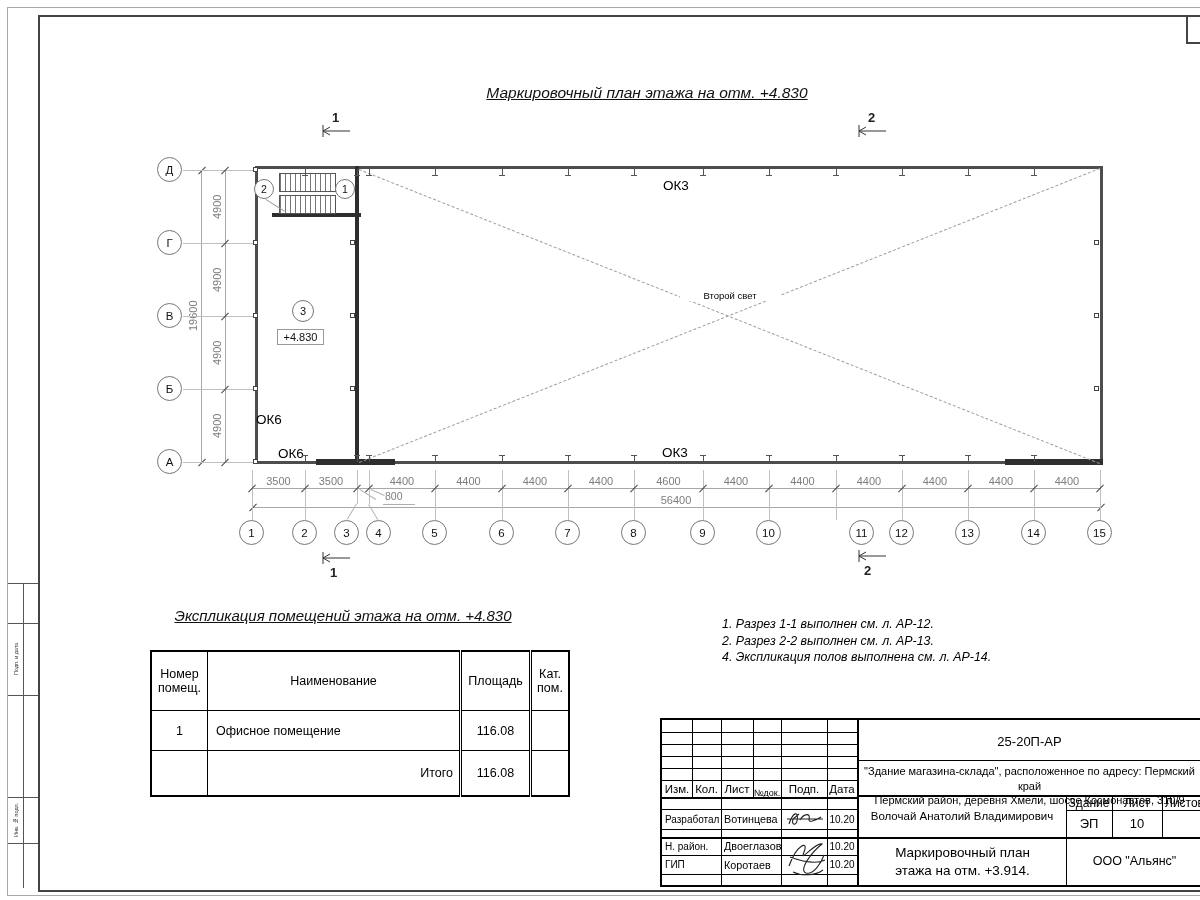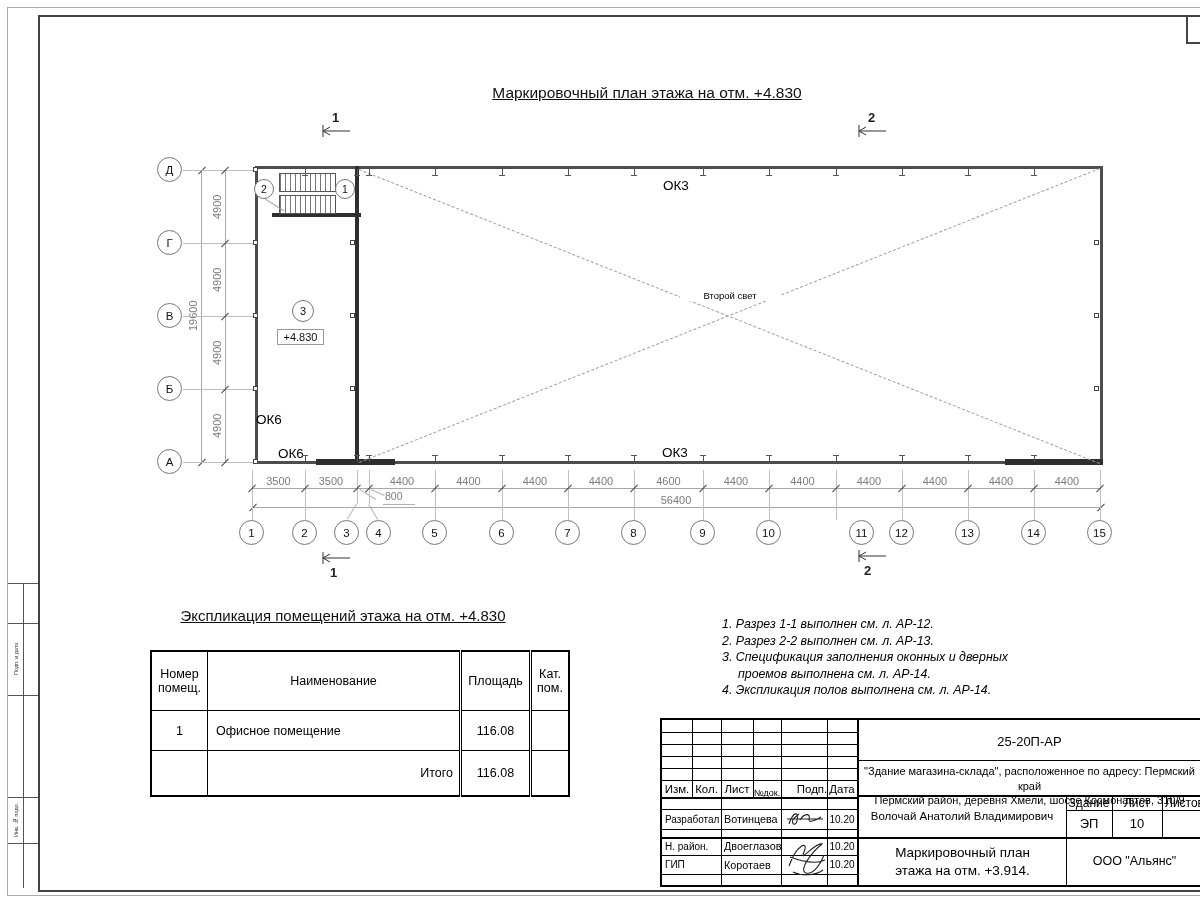--- a/index.html
+++ b/index.html
@@ -38,7 +38,7 @@
   .boxlabel{position:absolute;border:1px solid #999;background:#fff;display:flex;align-items:center;
             justify-content:center;font-size:11px;color:#111;box-sizing:border-box;}
   
-  .drawtitle{position:absolute;text-align:center;text-decoration:underline;color:#111;}
+  .drawtitle{position:absolute;font-style:italic;text-align:center;text-decoration:underline;color:#111;}
   
   #expl-table{position:absolute;left:150px;top:650px;border-collapse:collapse;}
   #expl-table td{border:1px solid #000;font-size:12.5px;padding:8px 4px;background:#fff;}

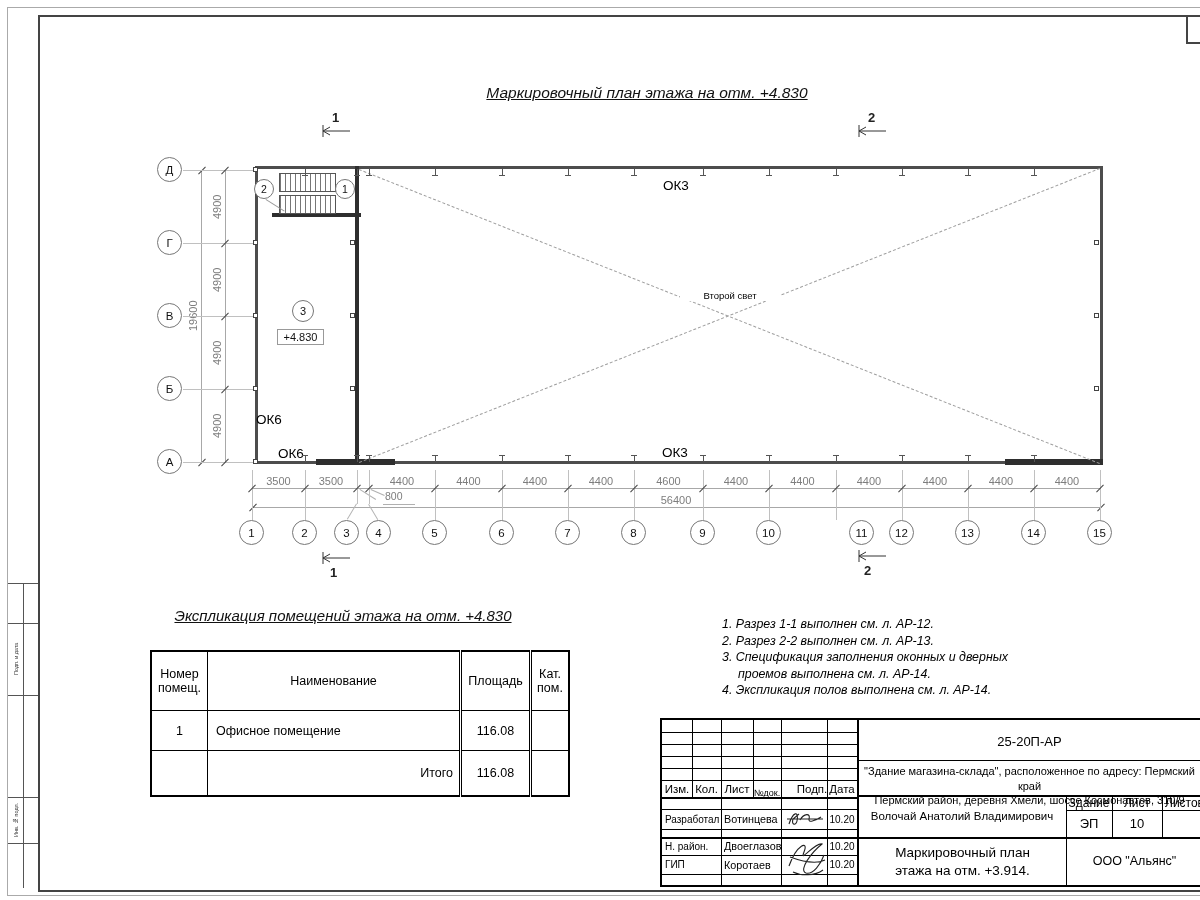--- a/index.html
+++ b/index.html
@@ -280,7 +280,6 @@
   <div class="abs" style="left:722px;top:616px;width:336px;">
     <div class="note">1. Разрез 1-1 выполнен см. л. АР-12.</div>
     <div class="note">2. Разрез 2-2 выполнен см. л. АР-13.</div>
-    <div class="note">3. Спецификация заполнения оконных и дверных проемов выполнена см. л. АР-14.</div>
     <div class="note">4. Экспликация полов выполнена см. л. АР-14.</div>
   </div>
 

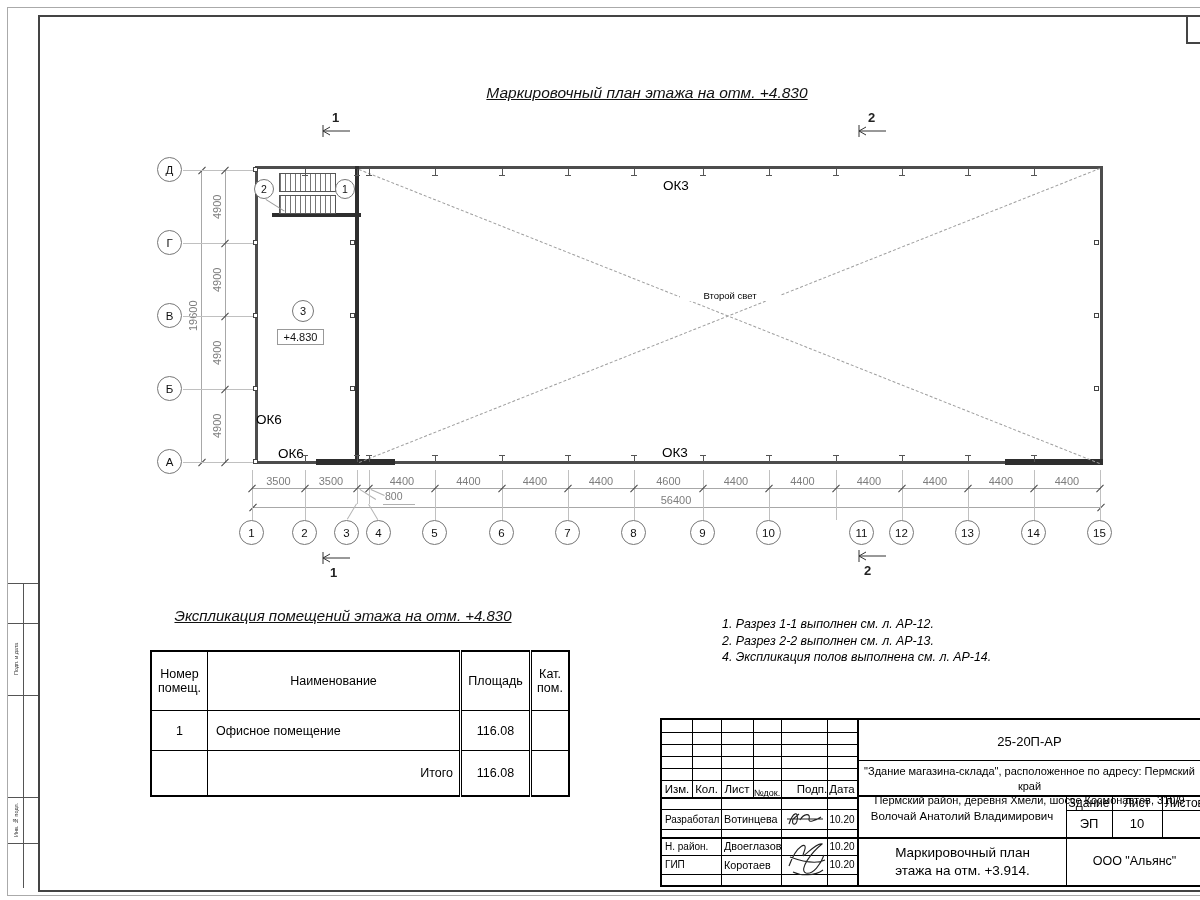--- a/index.html
+++ b/index.html
@@ -316,7 +316,7 @@
     <div class="tbt" style="left:30px;top:60px;width:29px;height:17px;font-size:11.5px;">Кол.</div>
     <div class="tbt" style="left:59px;top:60px;width:32px;height:17px;font-size:11.5px;">Лист</div>
     <div class="tbt" style="left:91px;top:60px;width:28px;height:25px;font-size:9px;">№док.</div>
-    <div class="tbt" style="left:119px;top:60px;width:46px;height:17px;font-size:11.5px;margin-left:8px;">Подп.</div>
+    <div class="tbt" style="left:119px;top:60px;width:46px;height:17px;font-size:11.5px;">Подп.</div>
     <div class="tbt" style="left:165px;top:60px;width:30px;height:17px;font-size:11.5px;">Дата</div>
 
     <div class="tbt left" style="left:3px;top:89px;width:45px;height:20px;font-size:10px;">Разработал</div>

